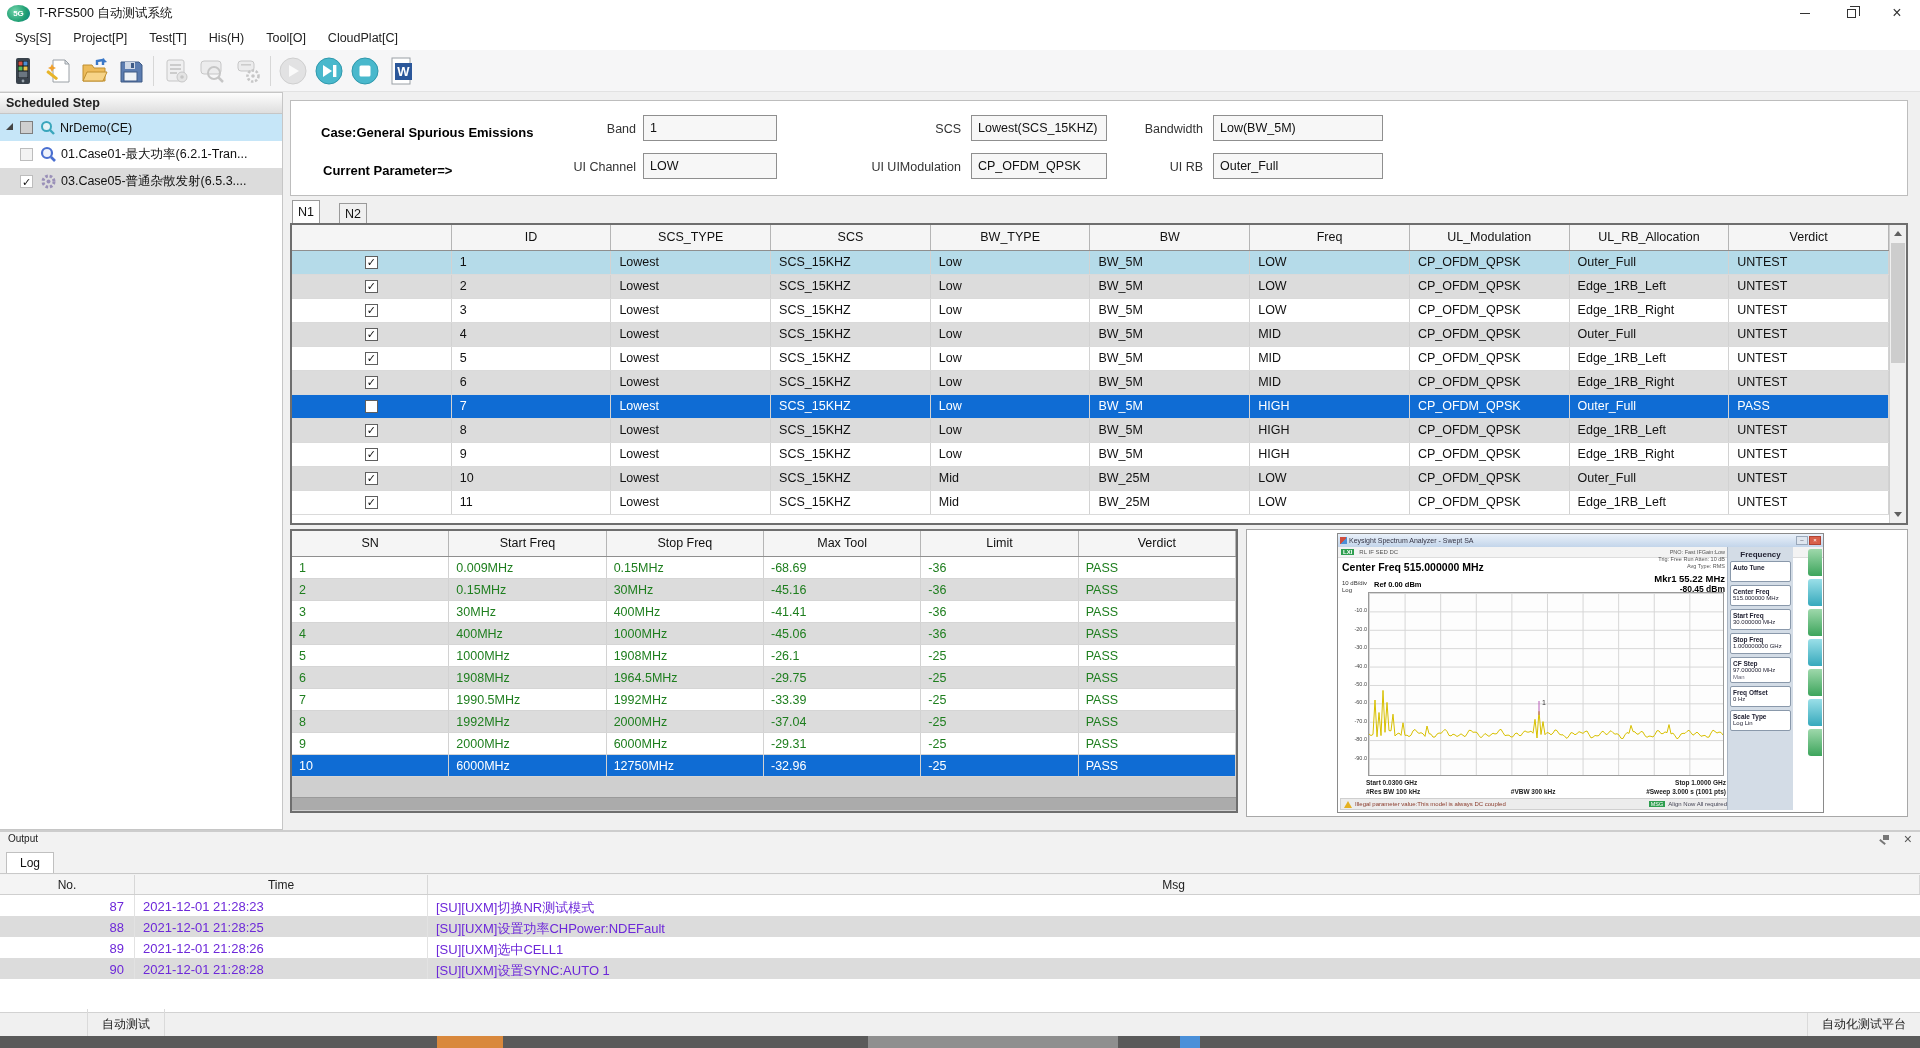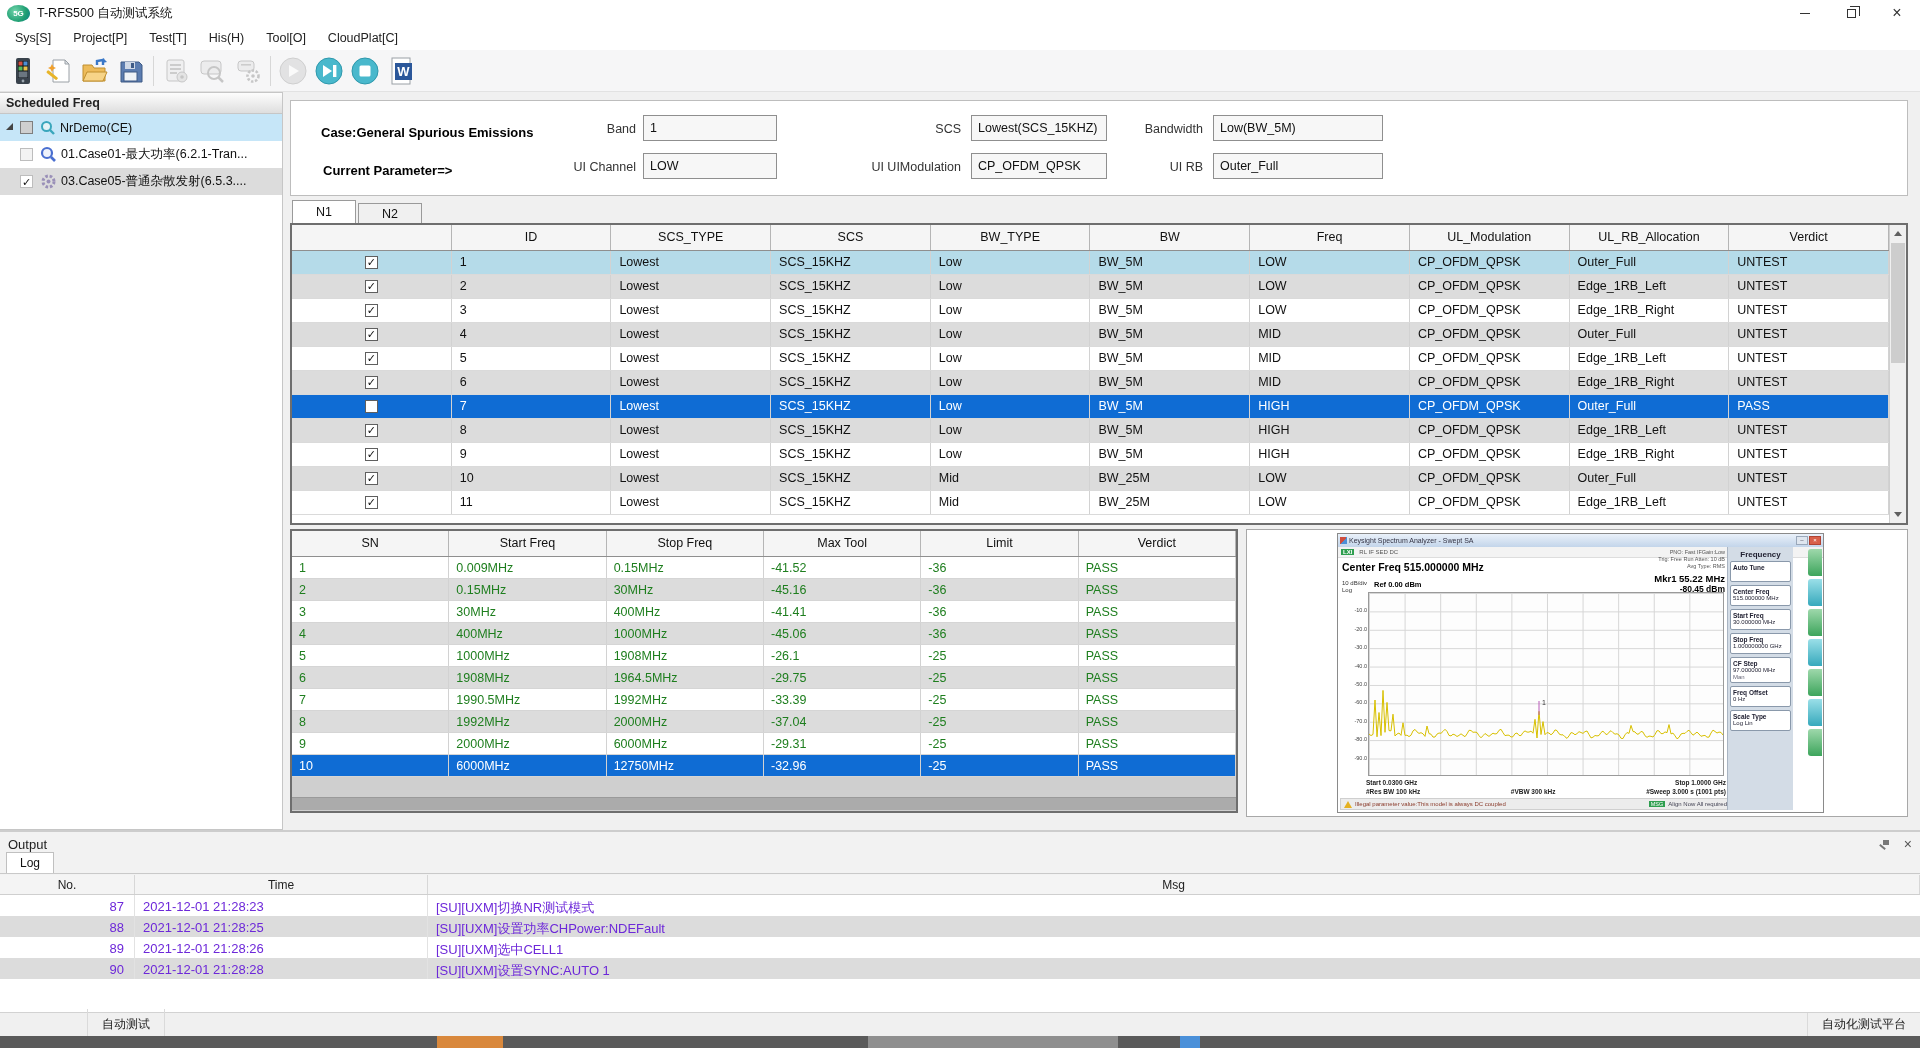--- a/index.html
+++ b/index.html
@@ -259,7 +259,7 @@
   </div>
 
   <div class="sidebar">
-    <div class="side-head">Scheduled Freq</div>
+    <div class="side-head">Scheduled Step</div>
     <div class="tnode sel">
       <span class="texp"></span>
       <span class="tcheck partial"></span>

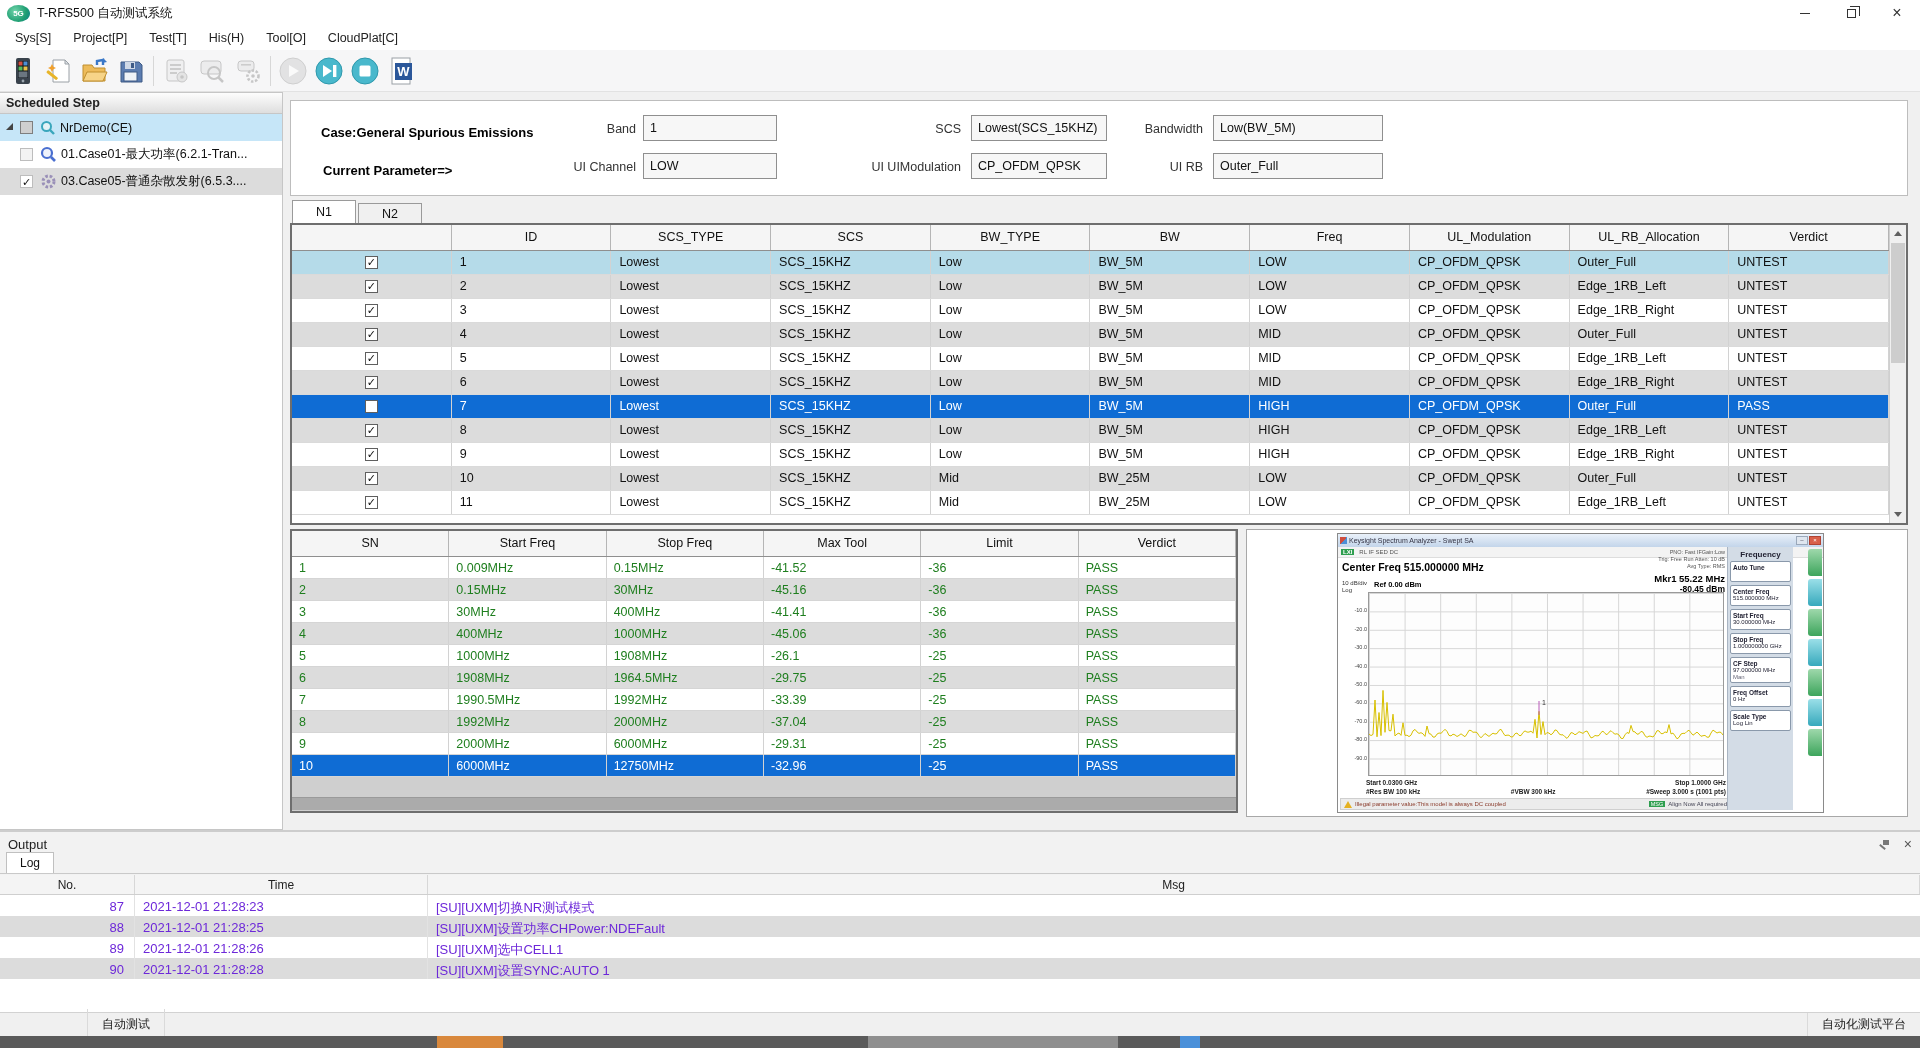--- a/index.html
+++ b/index.html
@@ -46,7 +46,7 @@
 .p-field{position:absolute;height:26px;border:1px solid #8f8f8f;background:#f7f7f7;font-size:12.5px;padding:5px 4px 0 6px;color:#111;overflow:hidden;white-space:nowrap}
 
 .tabs{position:absolute;left:8px;top:108px;height:23px;display:flex;align-items:flex-end}
-.tab{border:1px solid #9a9a9a;border-bottom:none;background:#f0f0f0;padding:3px 23px 0;font-size:12.5px;height:20px;margin-right:2px}
+.tab{border:1px solid #9a9a9a;border-bottom:none;background:#f0f0f0;padding:3px 5px 0;font-size:12.5px;height:20px;margin-right:19px}
 .tab.active{background:#fff;height:23px;padding-top:4px}
 
 .mgrid{position:absolute;left:6px;top:131px;right:12px;height:302px;background:#fff;border:2px solid #6e6e6e}

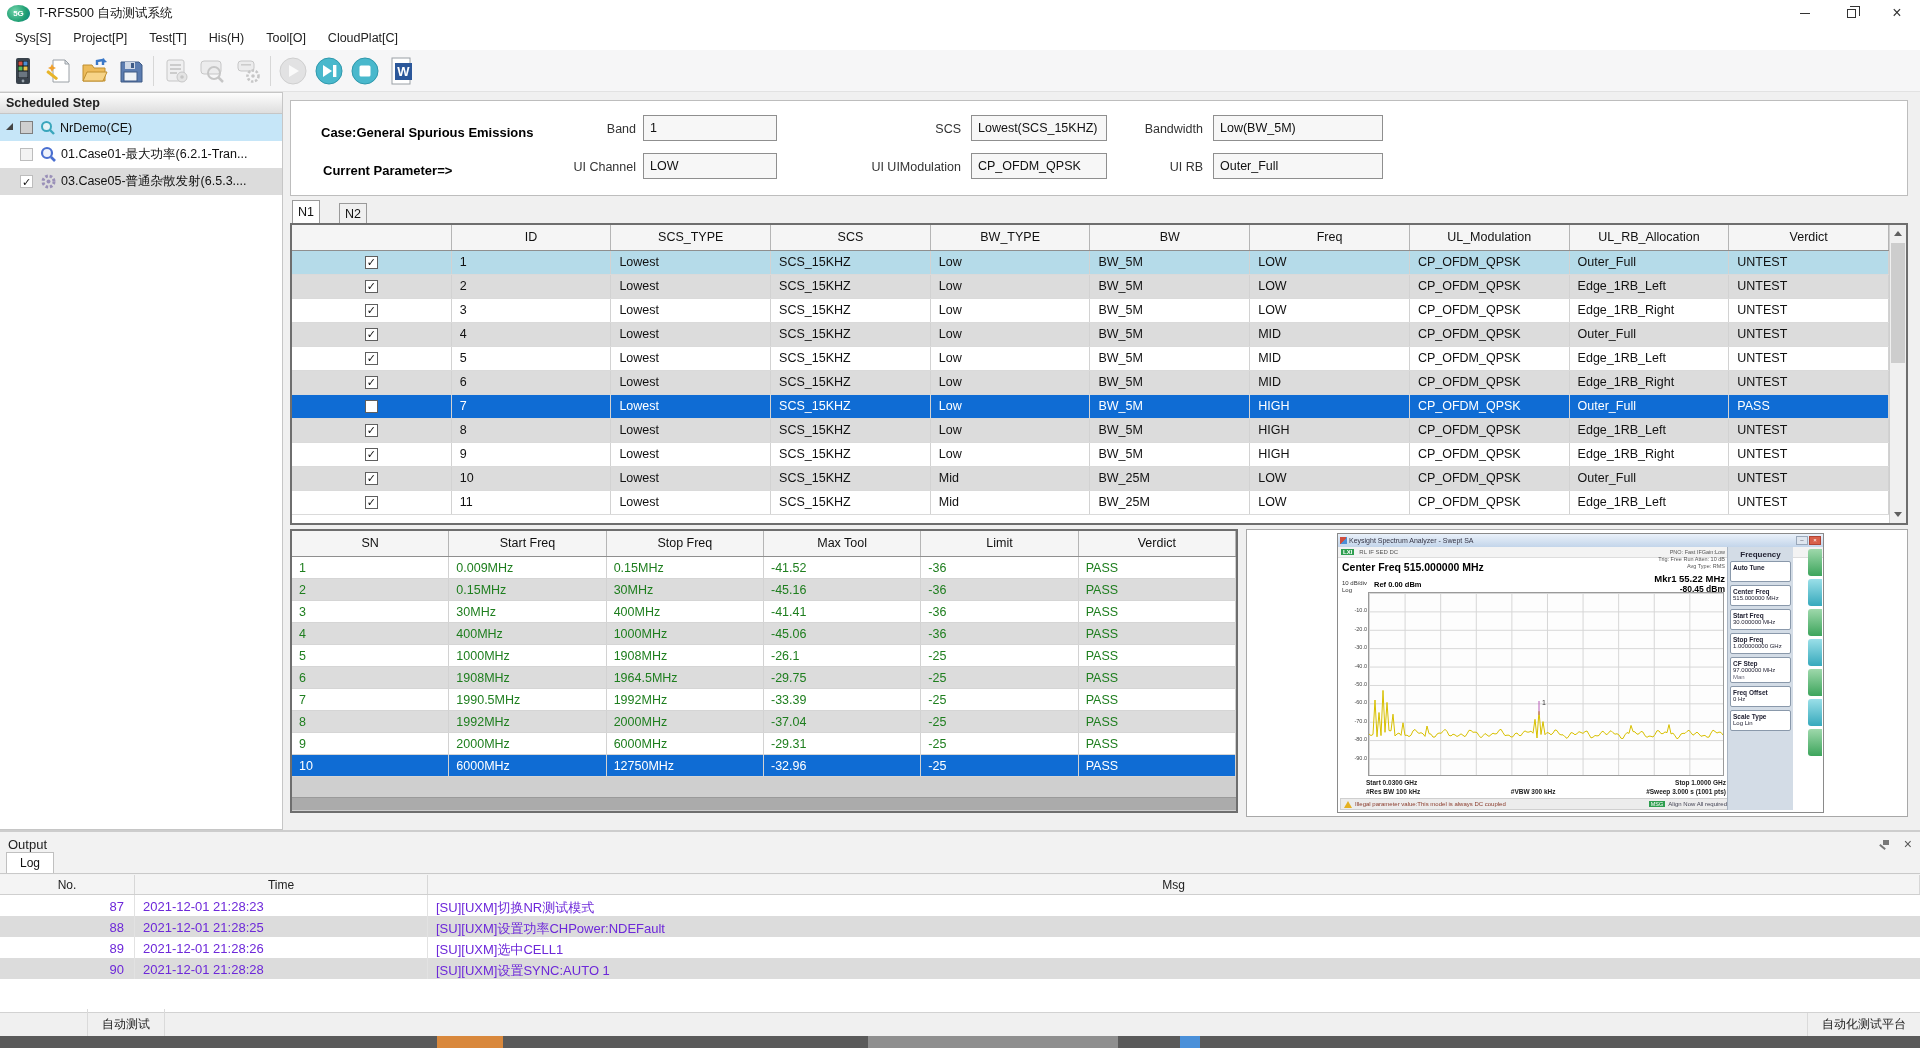--- a/index.html
+++ b/index.html
@@ -517,7 +517,7 @@
             <div class="r-cell">1</div>
             <div class="r-cell">0.009MHz</div>
             <div class="r-cell">0.15MHz</div>
-            <div class="r-cell">-41.52</div>
+            <div class="r-cell">-68.69</div>
             <div class="r-cell">-36</div>
             <div class="r-cell">PASS</div>
           </div>

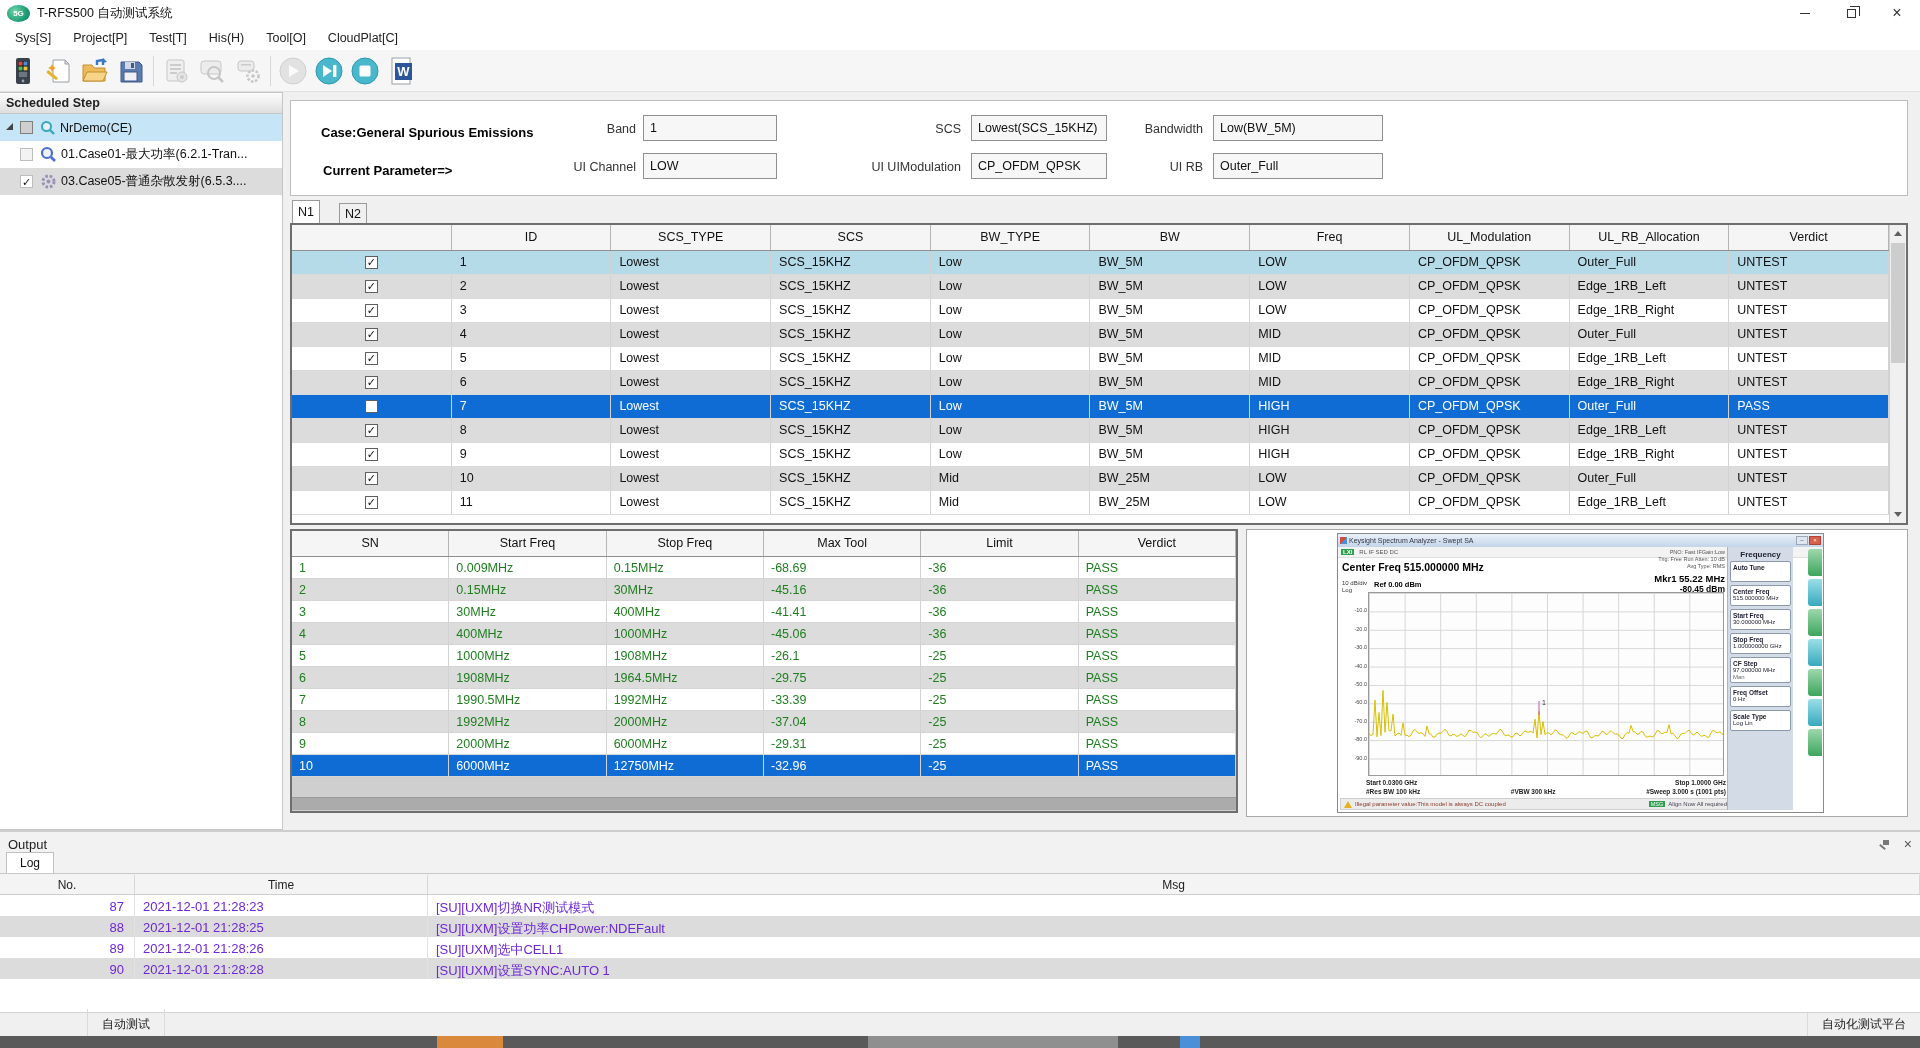--- a/index.html
+++ b/index.html
@@ -111,7 +111,7 @@
 .sa-stab.t2{background:linear-gradient(#9adfe8,#37a9bc)}
 
 .output{position:absolute;left:0;top:830px;right:0;height:182px;background:#f2f2f2;border-top:2px solid #cdcdcd}
-.out-title{height:20px;display:flex;align-items:flex-end;padding:1px 8px 0;font-size:13px;color:#222}
+.out-title{height:20px;display:flex;align-items:flex-start;padding:1px 8px 0;font-size:10px;color:#222}
 .out-icons{margin-left:auto;display:flex;gap:14px;align-items:center}
 .pin{position:relative;width:12px;height:12px}
 .pin::before{content:"";position:absolute;left:5px;top:1px;width:6px;height:5px;background:#777}

